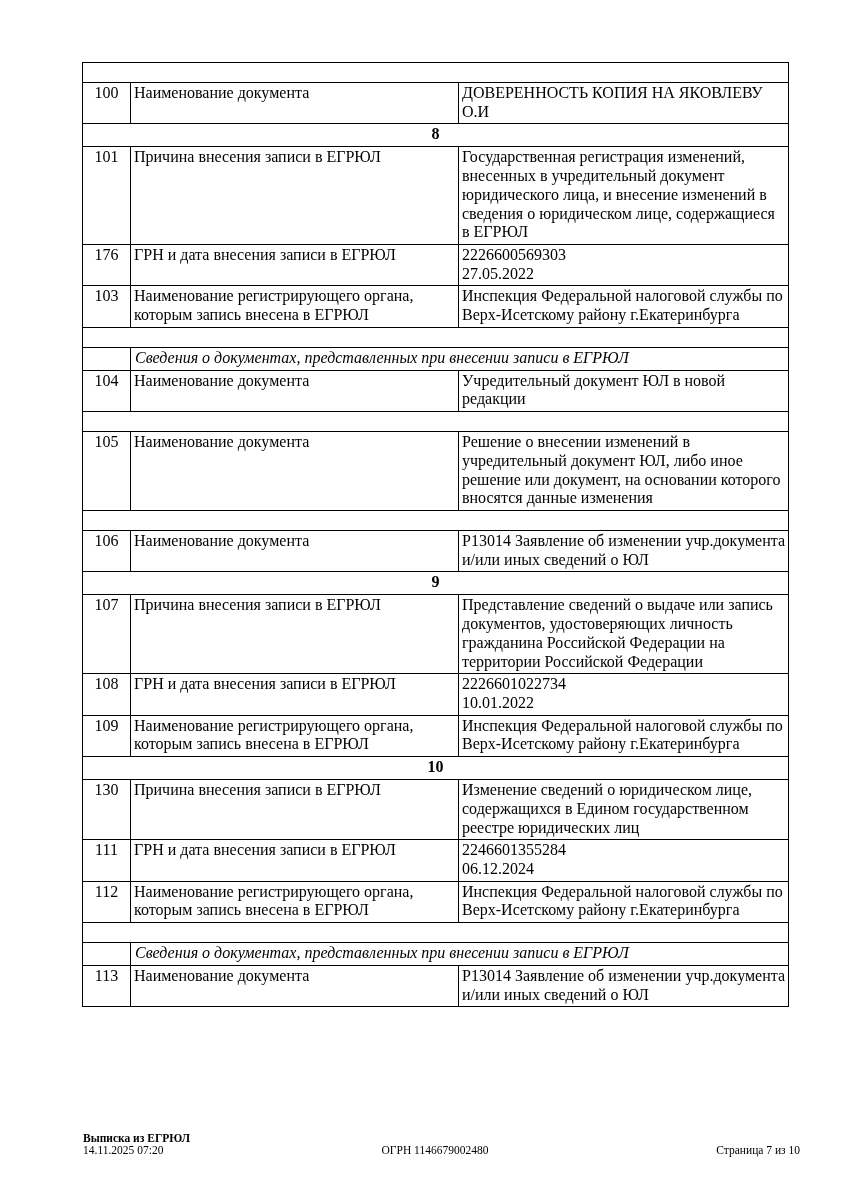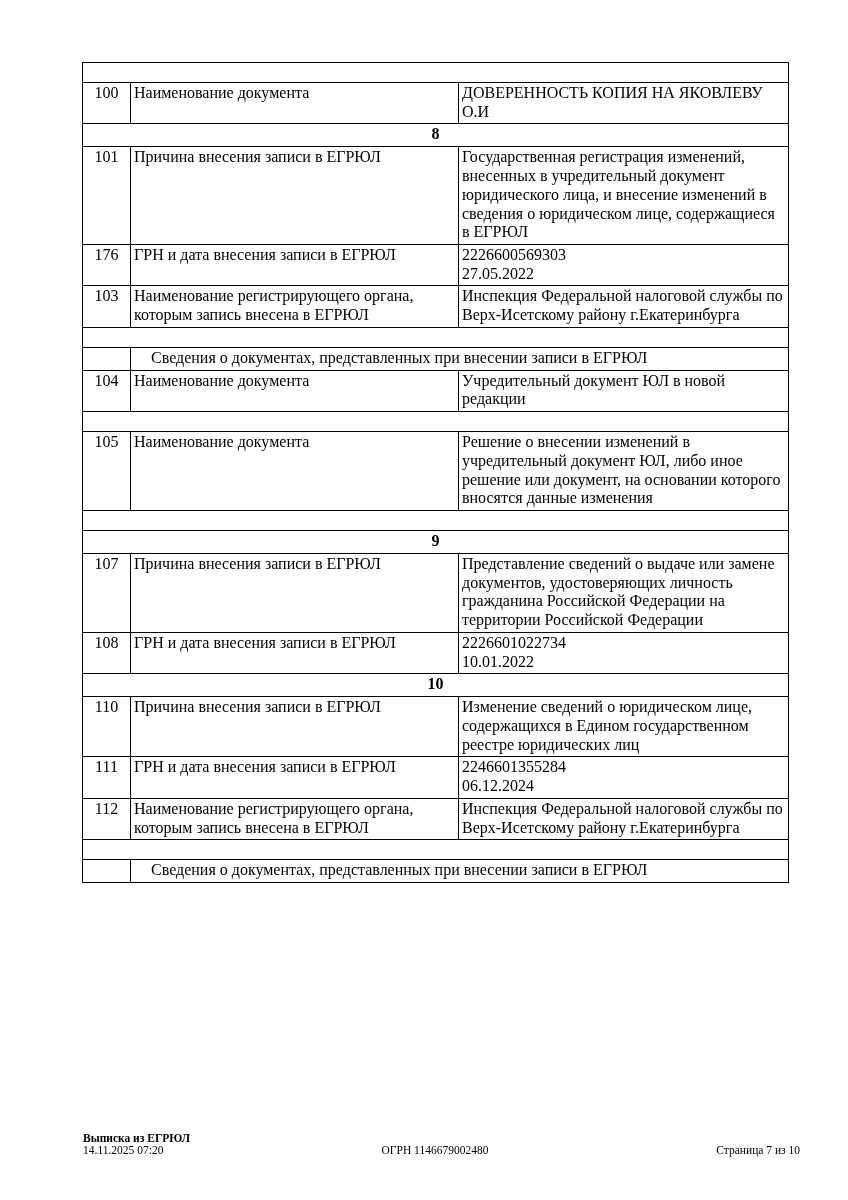--- a/index.html
+++ b/index.html
@@ -61,7 +61,8 @@
     height: 19px;
   }
   tr.subheader-row td.sub-text {
-    padding-left: 20px;
+    padding-left: 4px;
+    font-style: italic;
   }
   .footer {
     position: absolute;

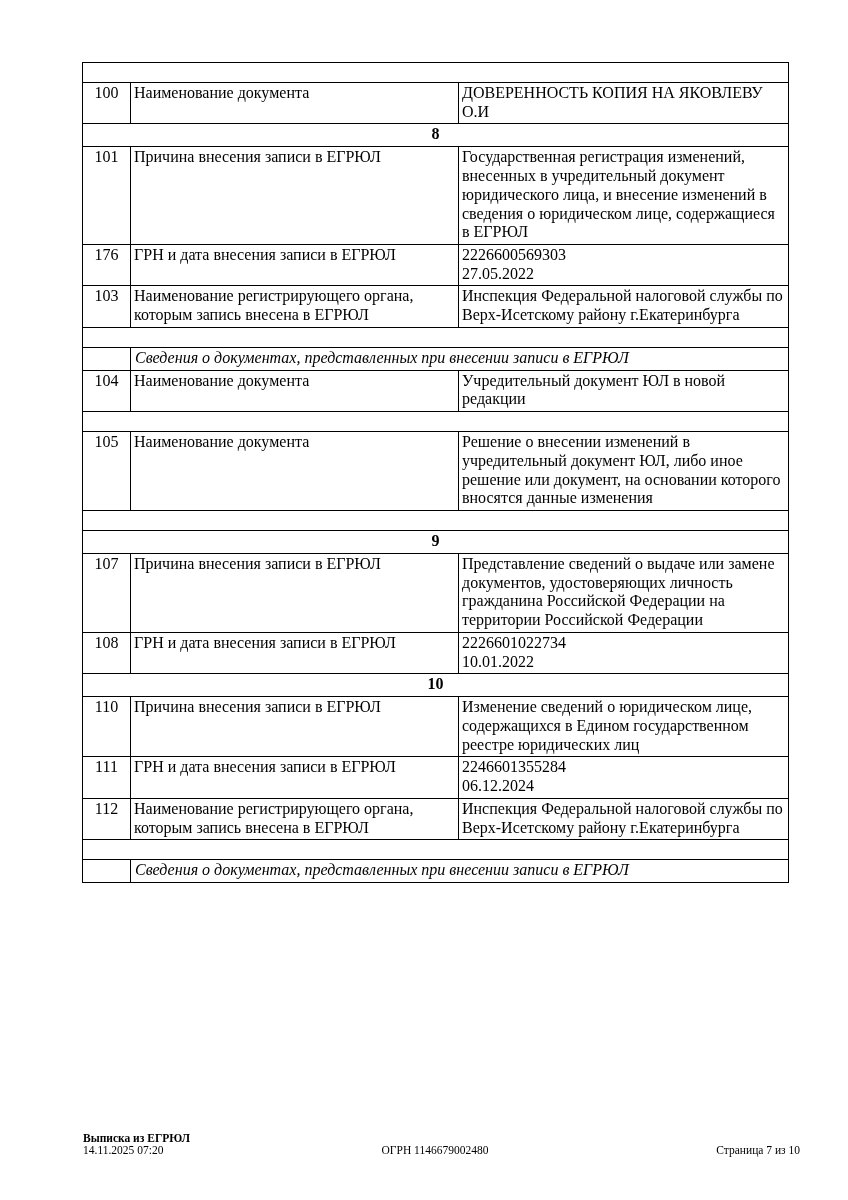--- a/index.html
+++ b/index.html
@@ -155,6 +155,11 @@
         <tr class="spacer-row">
           <td colspan="3"></td>
         </tr>
+        <tr>
+          <td class="num-cell">106</td>
+          <td class="label-cell">Наименование документа</td>
+          <td class="value-cell">Р13014 Заявление об изменении учр.документа и/или иных сведений о ЮЛ</td>
+        </tr>
         <tr class="section-row">
           <td colspan="3">9</td>
         </tr>

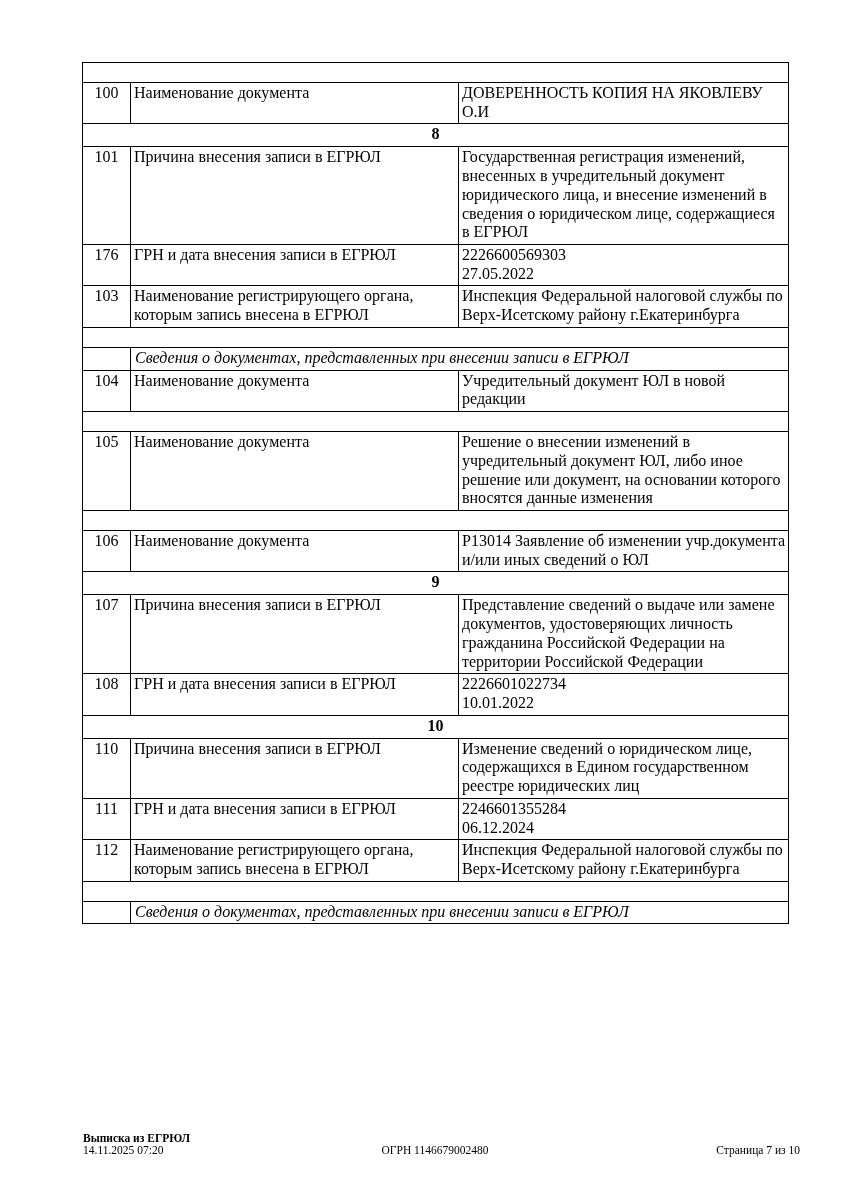--- a/index.html
+++ b/index.html
@@ -166,7 +166,7 @@
         <tr>
           <td class="num-cell">107</td>
           <td class="label-cell">Причина внесения записи в ЕГРЮЛ</td>
-          <td class="value-cell">Представление сведений о выдаче или замене документов, удостоверяющих личность гражданина Российской Федерации на территории Российской Федерации</td>
+          <td class="value-cell">Представление сведений о выдаче или запись документов, удостоверяющих личность гражданина Российской Федерации на территории Российской Федерации</td>
         </tr>
         <tr>
           <td class="num-cell">108</td>

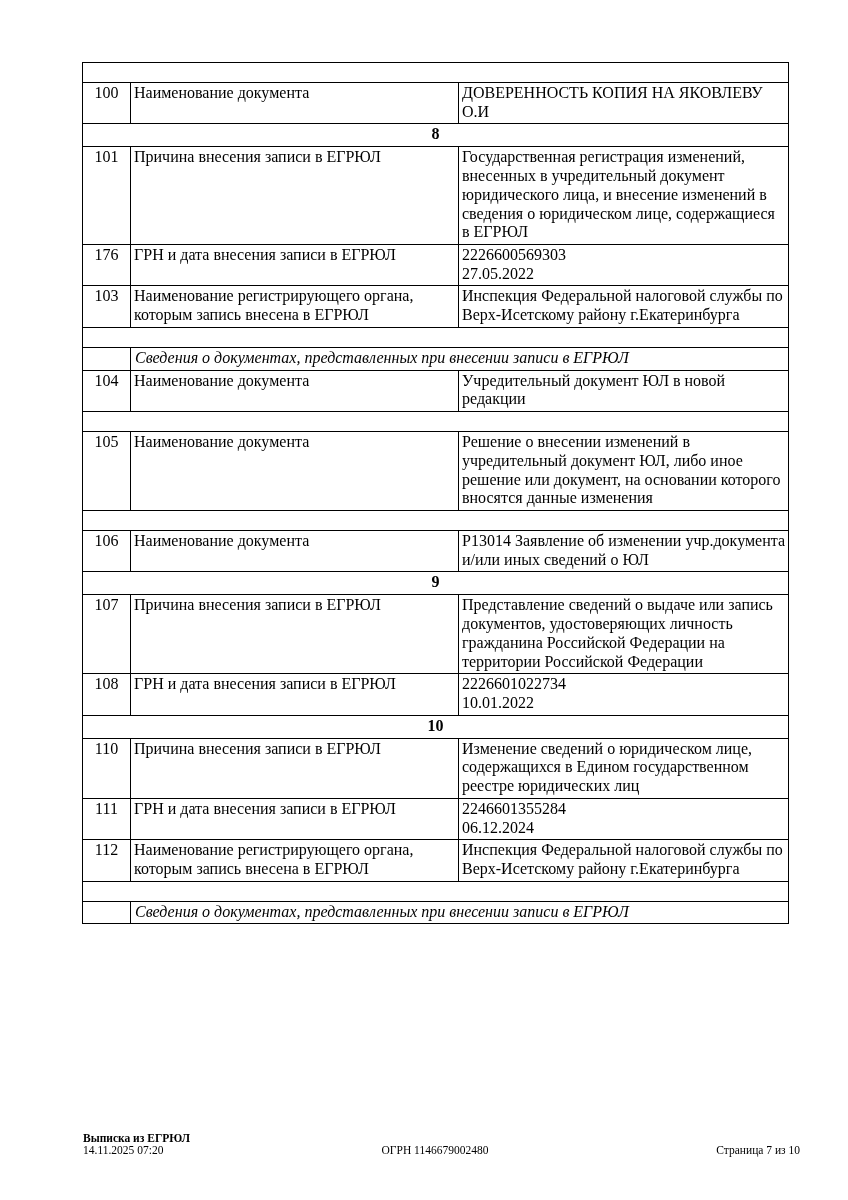--- a/index.html
+++ b/index.html
@@ -174,6 +174,11 @@
           <td class="value-cell">2226601022734
 10.01.2022</td>
         </tr>
+        <tr>
+          <td class="num-cell">109</td>
+          <td class="label-cell">Наименование регистрирующего органа, которым запись внесена в ЕГРЮЛ</td>
+          <td class="value-cell">Инспекция Федеральной налоговой службы по Верх-Исетскому району г.Екатеринбурга</td>
+        </tr>
         <tr class="section-row">
           <td colspan="3">10</td>
         </tr>

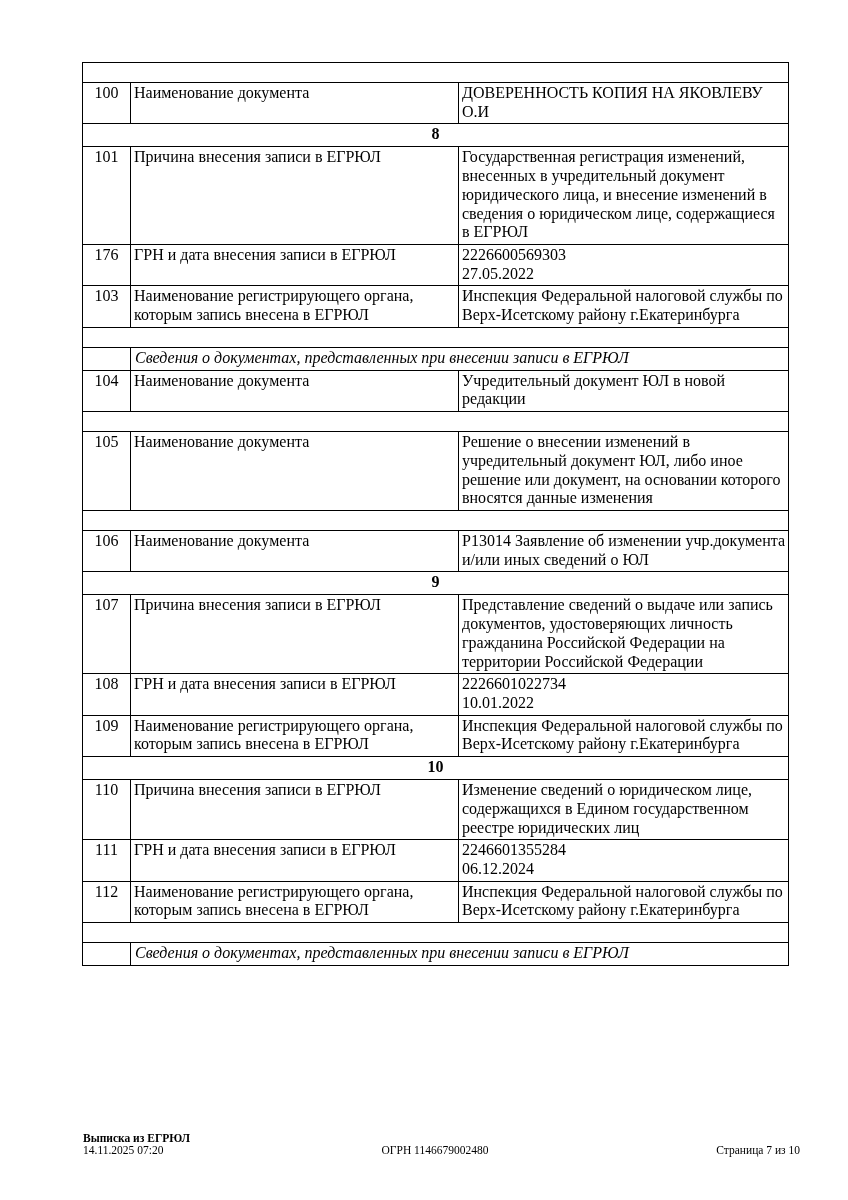--- a/index.html
+++ b/index.html
@@ -183,7 +183,7 @@
           <td colspan="3">10</td>
         </tr>
         <tr>
-          <td class="num-cell">110</td>
+          <td class="num-cell">130</td>
           <td class="label-cell">Причина внесения записи в ЕГРЮЛ</td>
           <td class="value-cell">Изменение сведений о юридическом лице, содержащихся в Едином государственном реестре юридических лиц</td>
         </tr>

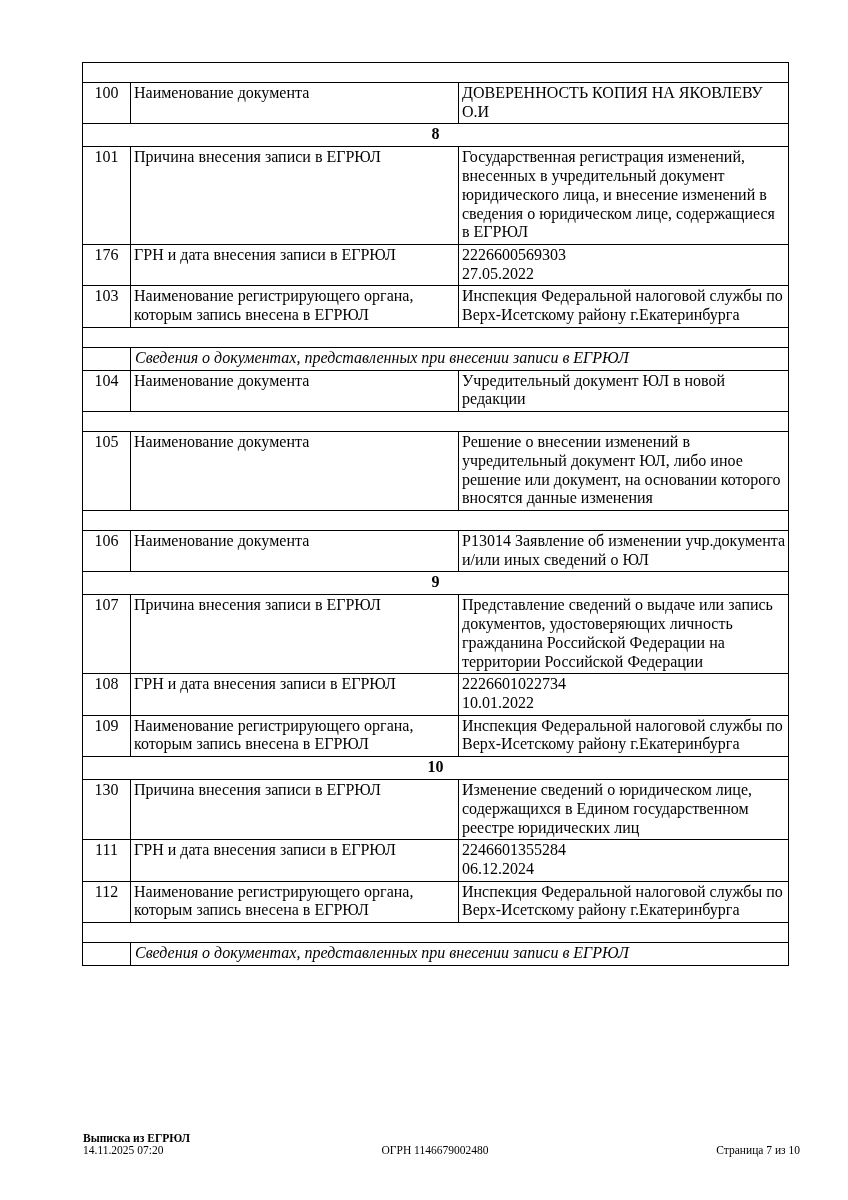--- a/index.html
+++ b/index.html
@@ -205,6 +205,11 @@
           <td class="num-cell"></td>
           <td colspan="2" class="sub-text">Сведения о документах, представленных при внесении записи в ЕГРЮЛ</td>
         </tr>
+        <tr>
+          <td class="num-cell">113</td>
+          <td class="label-cell">Наименование документа</td>
+          <td class="value-cell">Р13014 Заявление об изменении учр.документа и/или иных сведений о ЮЛ</td>
+        </tr>
       </tbody>
   </table>
 

